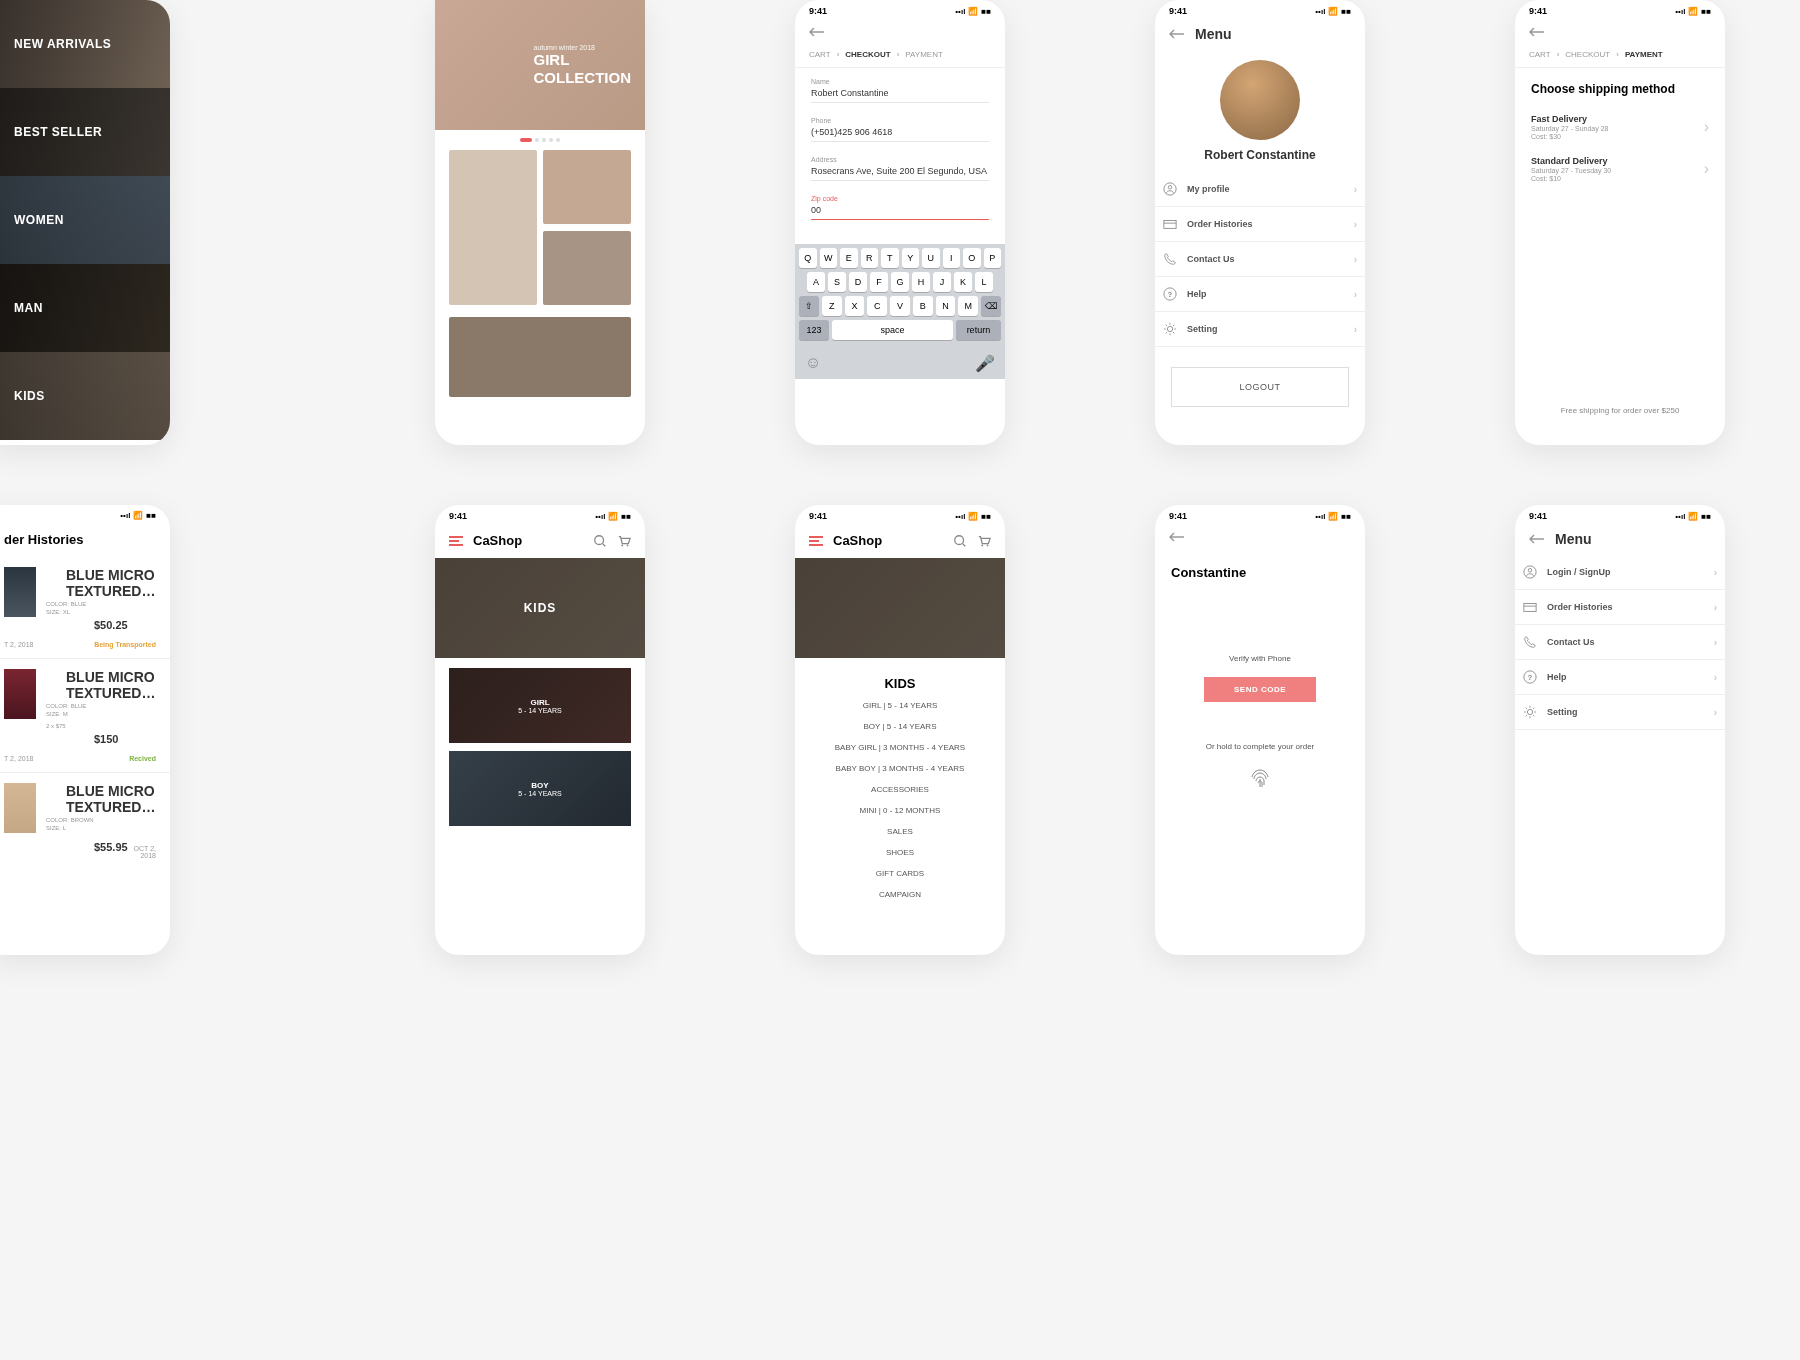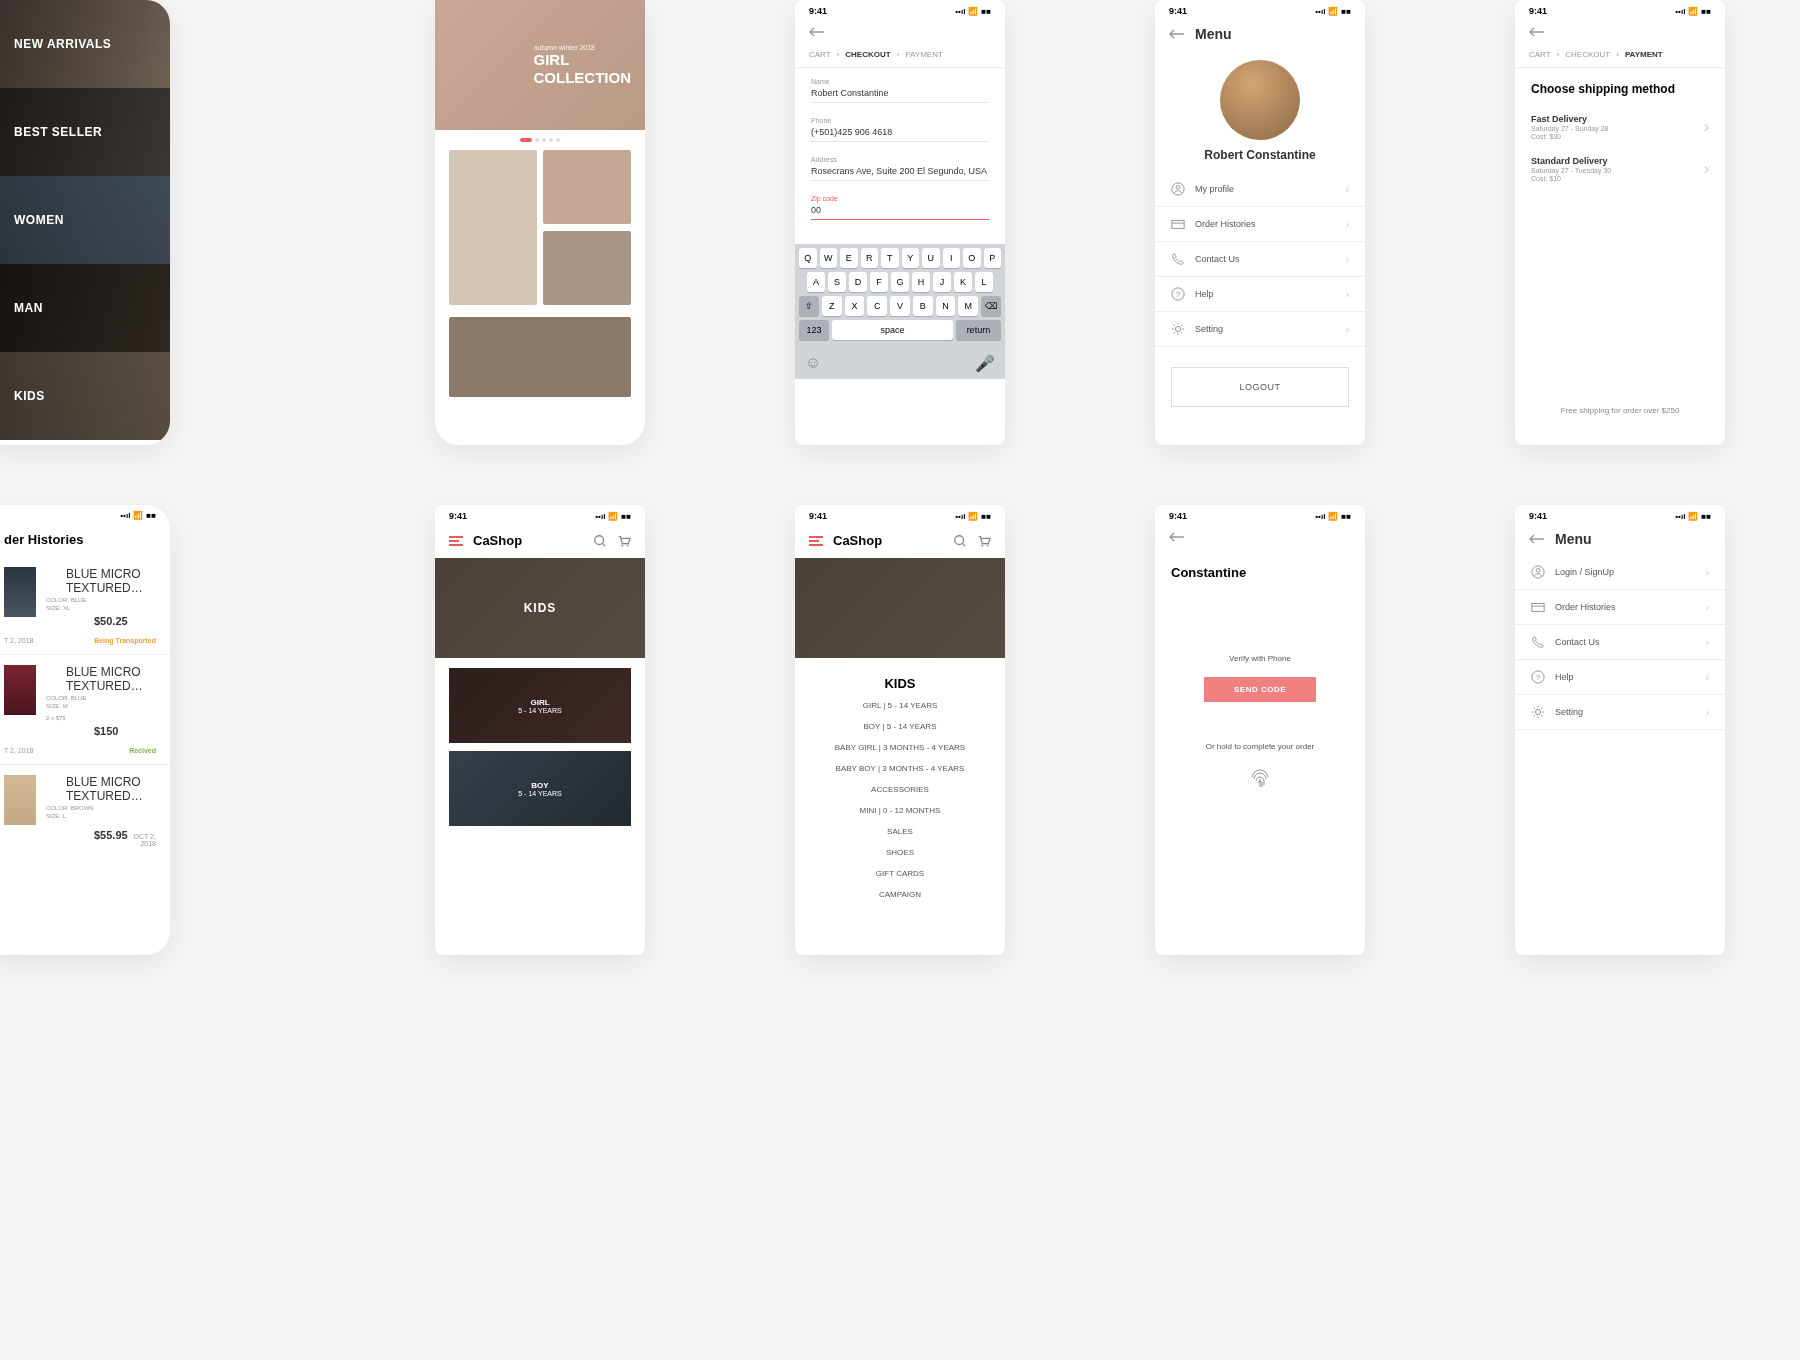--- a/index.html
+++ b/index.html
@@ -6,7 +6,7 @@
 body { background: #f5f5f5; padding: 0; width: 1800px; height: 1360px; overflow: hidden; }
 .grid { display: grid; grid-template-columns: repeat(5, 1fr); gap: 80px; padding: 0 40px; }
 .row1 { margin-bottom: 60px; padding-top: 0; }
-.phone { width: 210px; height: 445px; background: #fff; border-radius: 8px; box-shadow: 0 8px 30px rgba(0,0,0,0.08); overflow: hidden; position: relative; margin: 0 auto; }
+.phone { width: 210px; height: 445px; background: #fff; border-radius: 24px; box-shadow: 0 8px 30px rgba(0,0,0,0.08); overflow: hidden; position: relative; margin: 0 auto; }
 .phone.partial-top { border-radius: 0 0 24px 24px; }
 .phone.partial-left { border-radius: 0 24px 24px 0; margin-left: -50px; width: 180px; }
 .status-bar { display: flex; justify-content: space-between; align-items: center; padding: 6px 14px 2px; font-size: 9px; font-weight: 600; color: #000; }

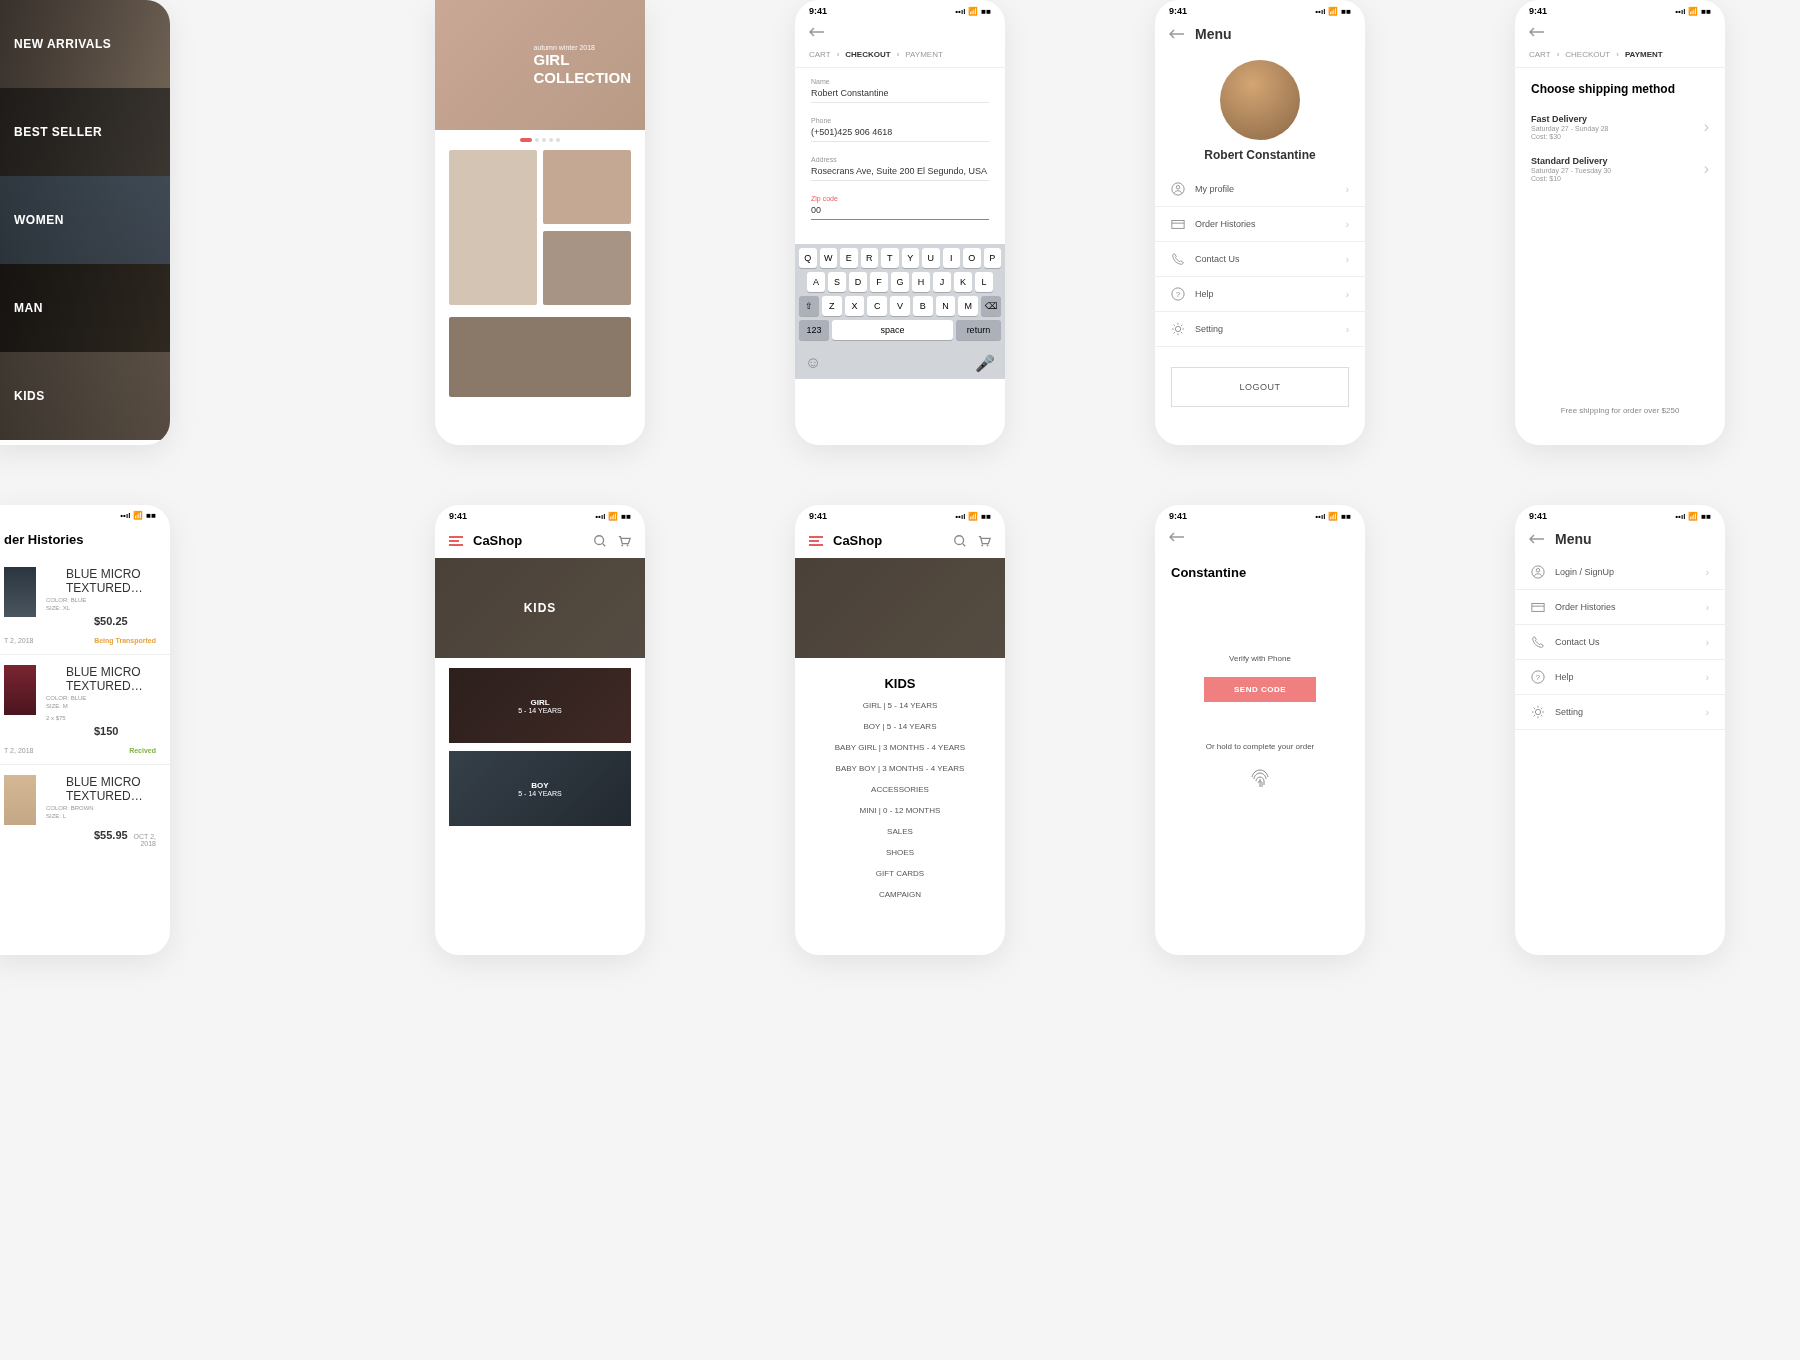--- a/index.html
+++ b/index.html
@@ -62,7 +62,7 @@
 .avatar { width: 80px; height: 80px; border-radius: 50%; margin: 10px auto 8px; display: block; background: radial-gradient(circle at 40% 30%, #d4a574, #8a6845); }
 .profile-name { text-align: center; font-size: 12px; font-weight: 700; color: #333; margin-bottom: 10px; }
 .menu-list { }
-.menu-item { display: flex; align-items: center; padding: 10px 16px; border-bottom: 1px solid #eee; gap: 10px; }
+.menu-item { display: flex; align-items: center; padding: 10px 8px; border-bottom: 1px solid #eee; gap: 10px; font-weight: bold; }
 .menu-item .icon { width: 14px; height: 14px; display: flex; align-items: center; justify-content: center; }
 .menu-item .icon svg { width: 14px; height: 14px; }
 .menu-item .label { flex: 1; font-size: 9px; color: #555; }

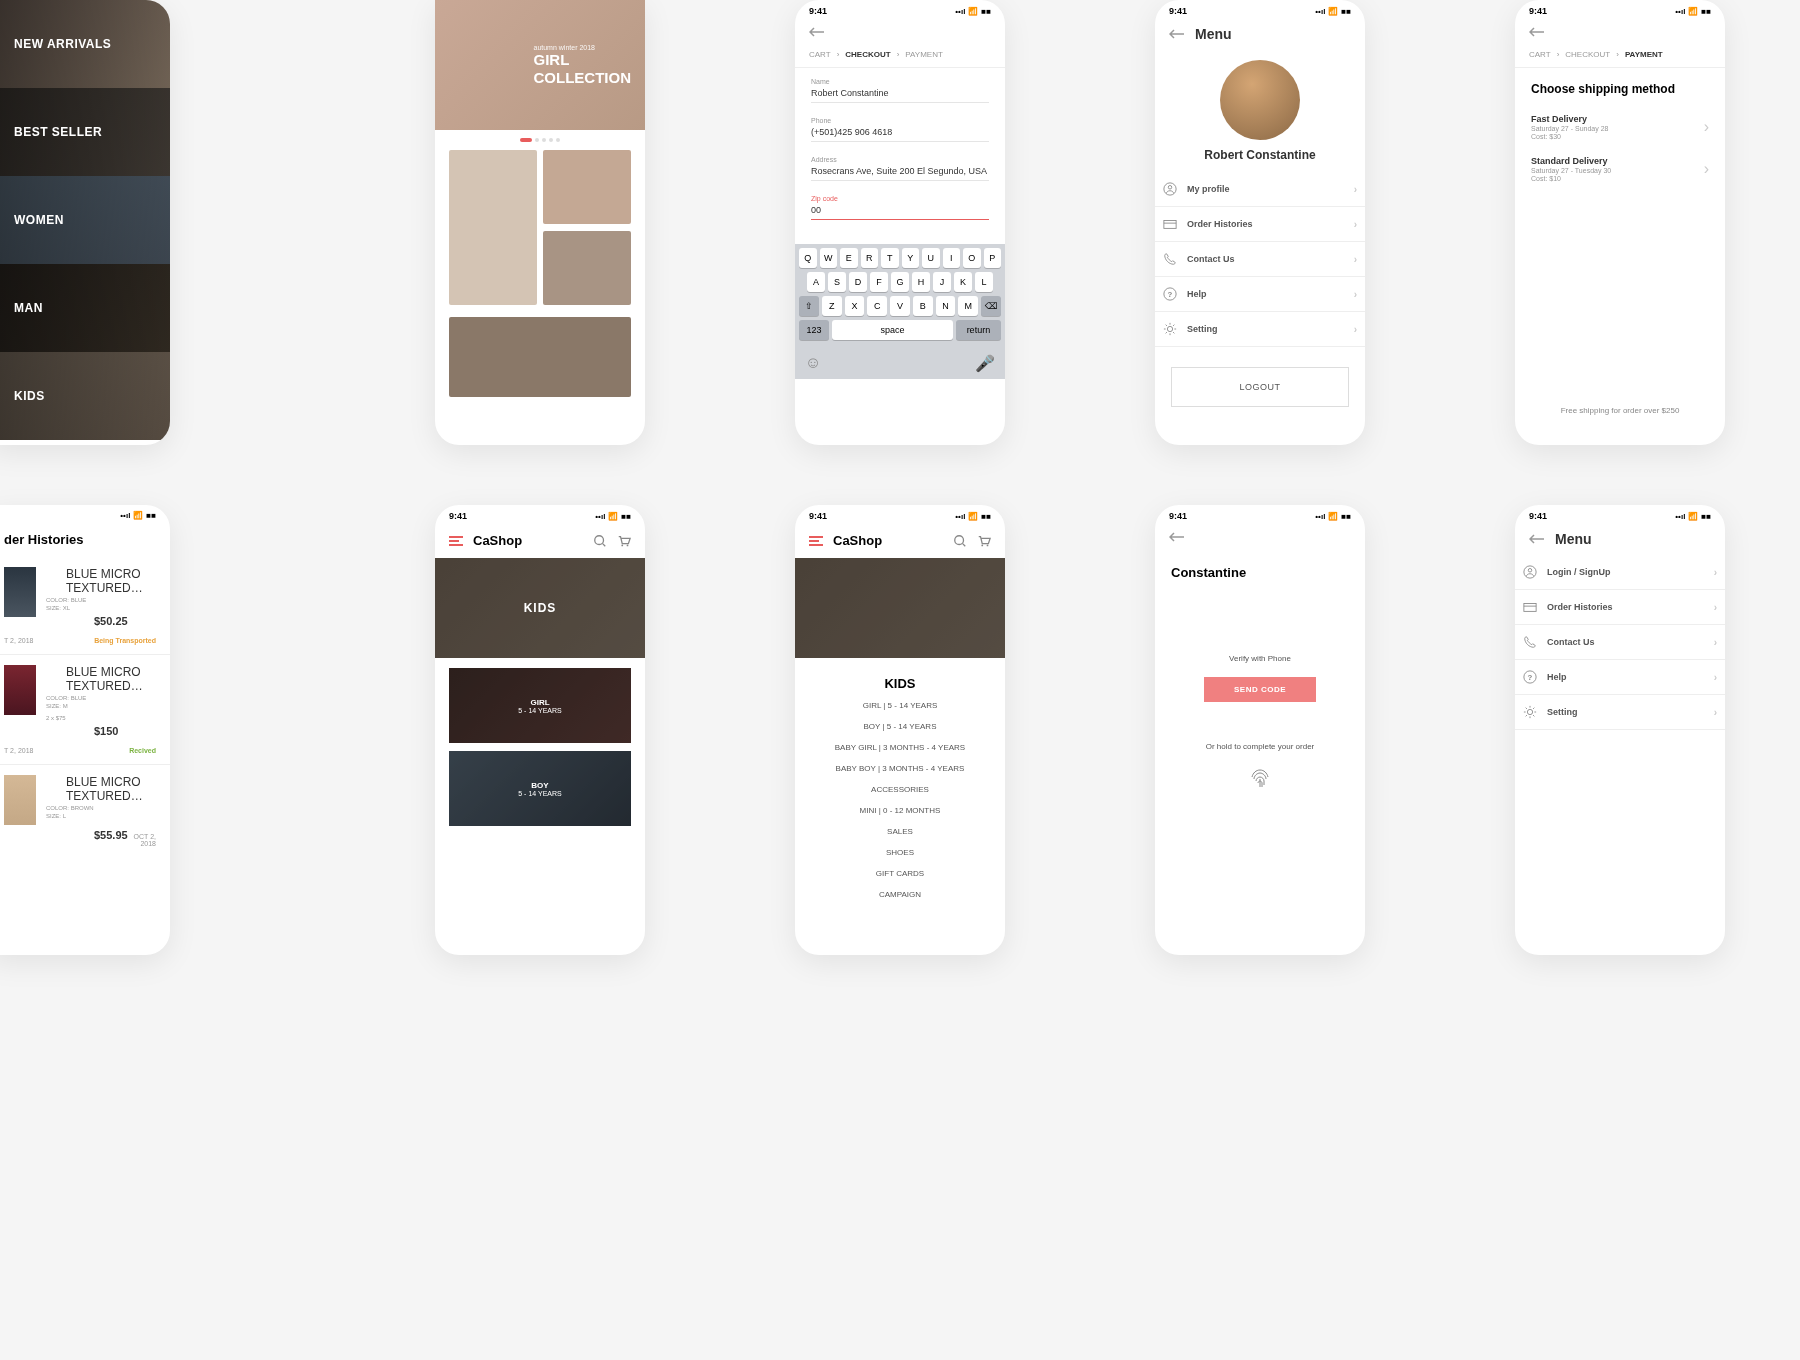--- a/index.html
+++ b/index.html
@@ -87,7 +87,7 @@
 .oi2{background:linear-gradient(#7a2530,#4a1520);}
 .oi3{background:linear-gradient(#d4b896,#c4a886);}
 .order-info { flex: 1; }
-.order-name { font-size: 12px; font-weight: 400; color: #333; padding-left: 20px; }
+.order-name { font-size: 14px; font-weight: 700; color: #333; padding-left: 20px; }
 .order-detail { font-size: 6px; color: #999; margin-top: 2px; }
 .order-price { font-size: 11px; font-weight: 700; color: #333; margin-top: 4px; padding-left: 48px; }
 .order-foot { display: flex; justify-content: space-between; padding: 0 14px 10px; font-size: 7px; border-bottom: 1px solid #eee; }

